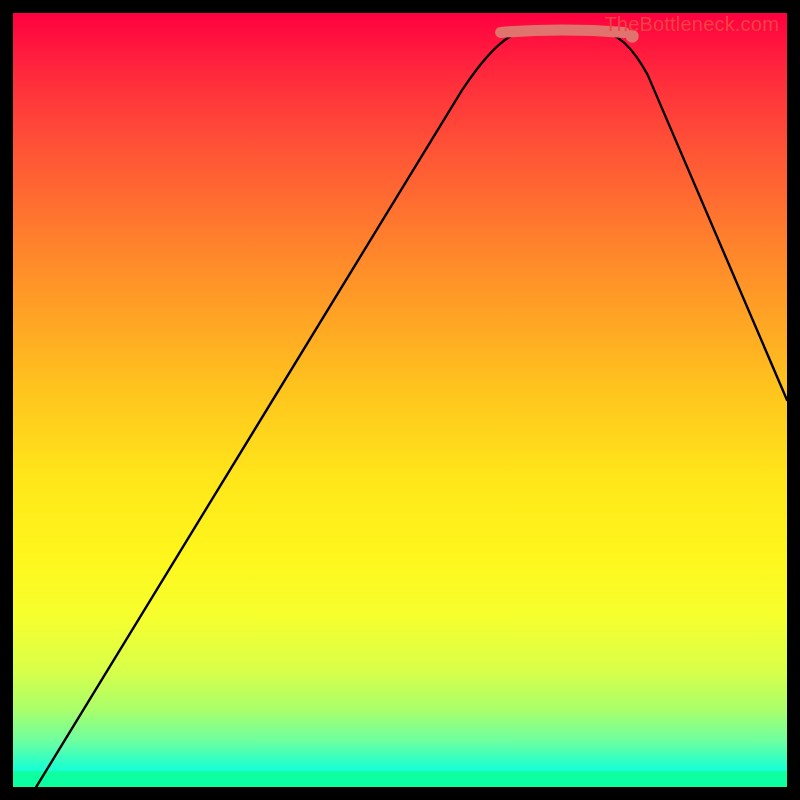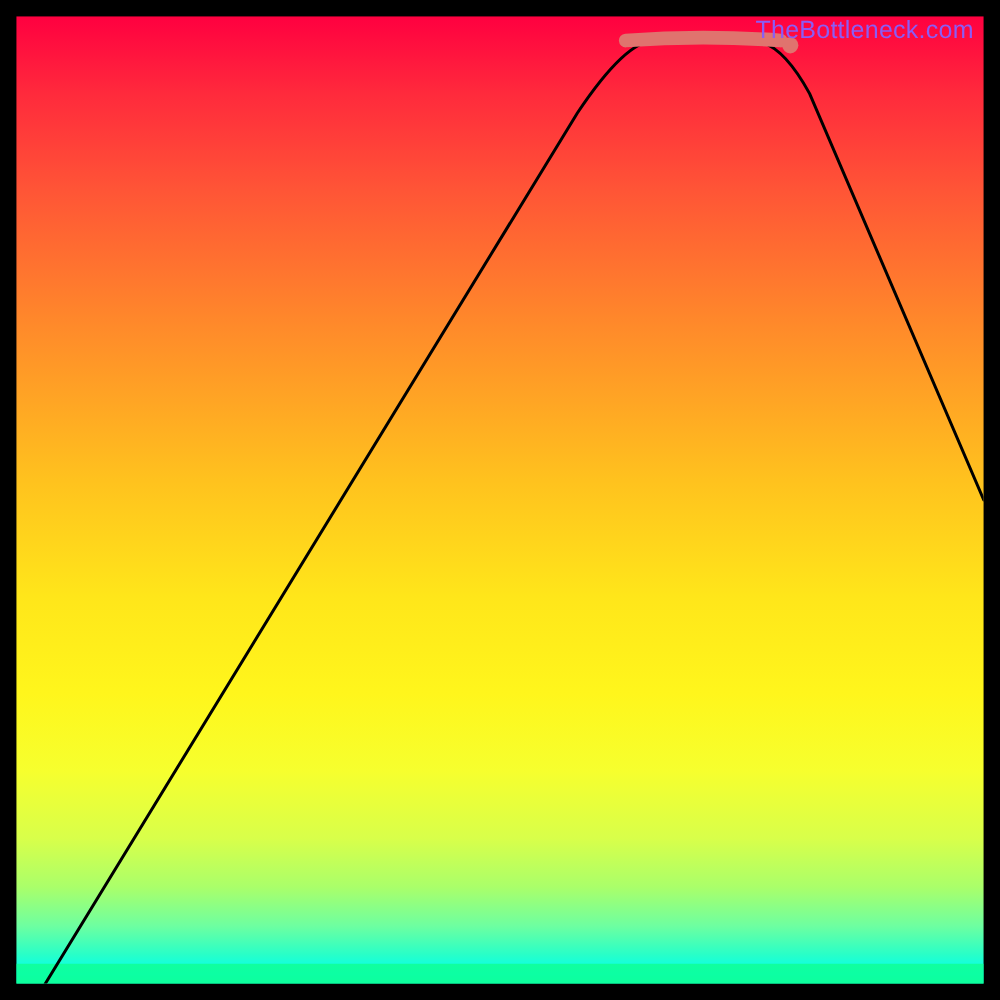--- a/index.html
+++ b/index.html
@@ -68,7 +68,7 @@
     right: 8px;
     font-family: Arial, Helvetica, sans-serif;
     font-size: 20px;
-    color: #8b5cf6;
+    color: #ef4444;
     letter-spacing: 0.2px;
     user-select: none;
   }

